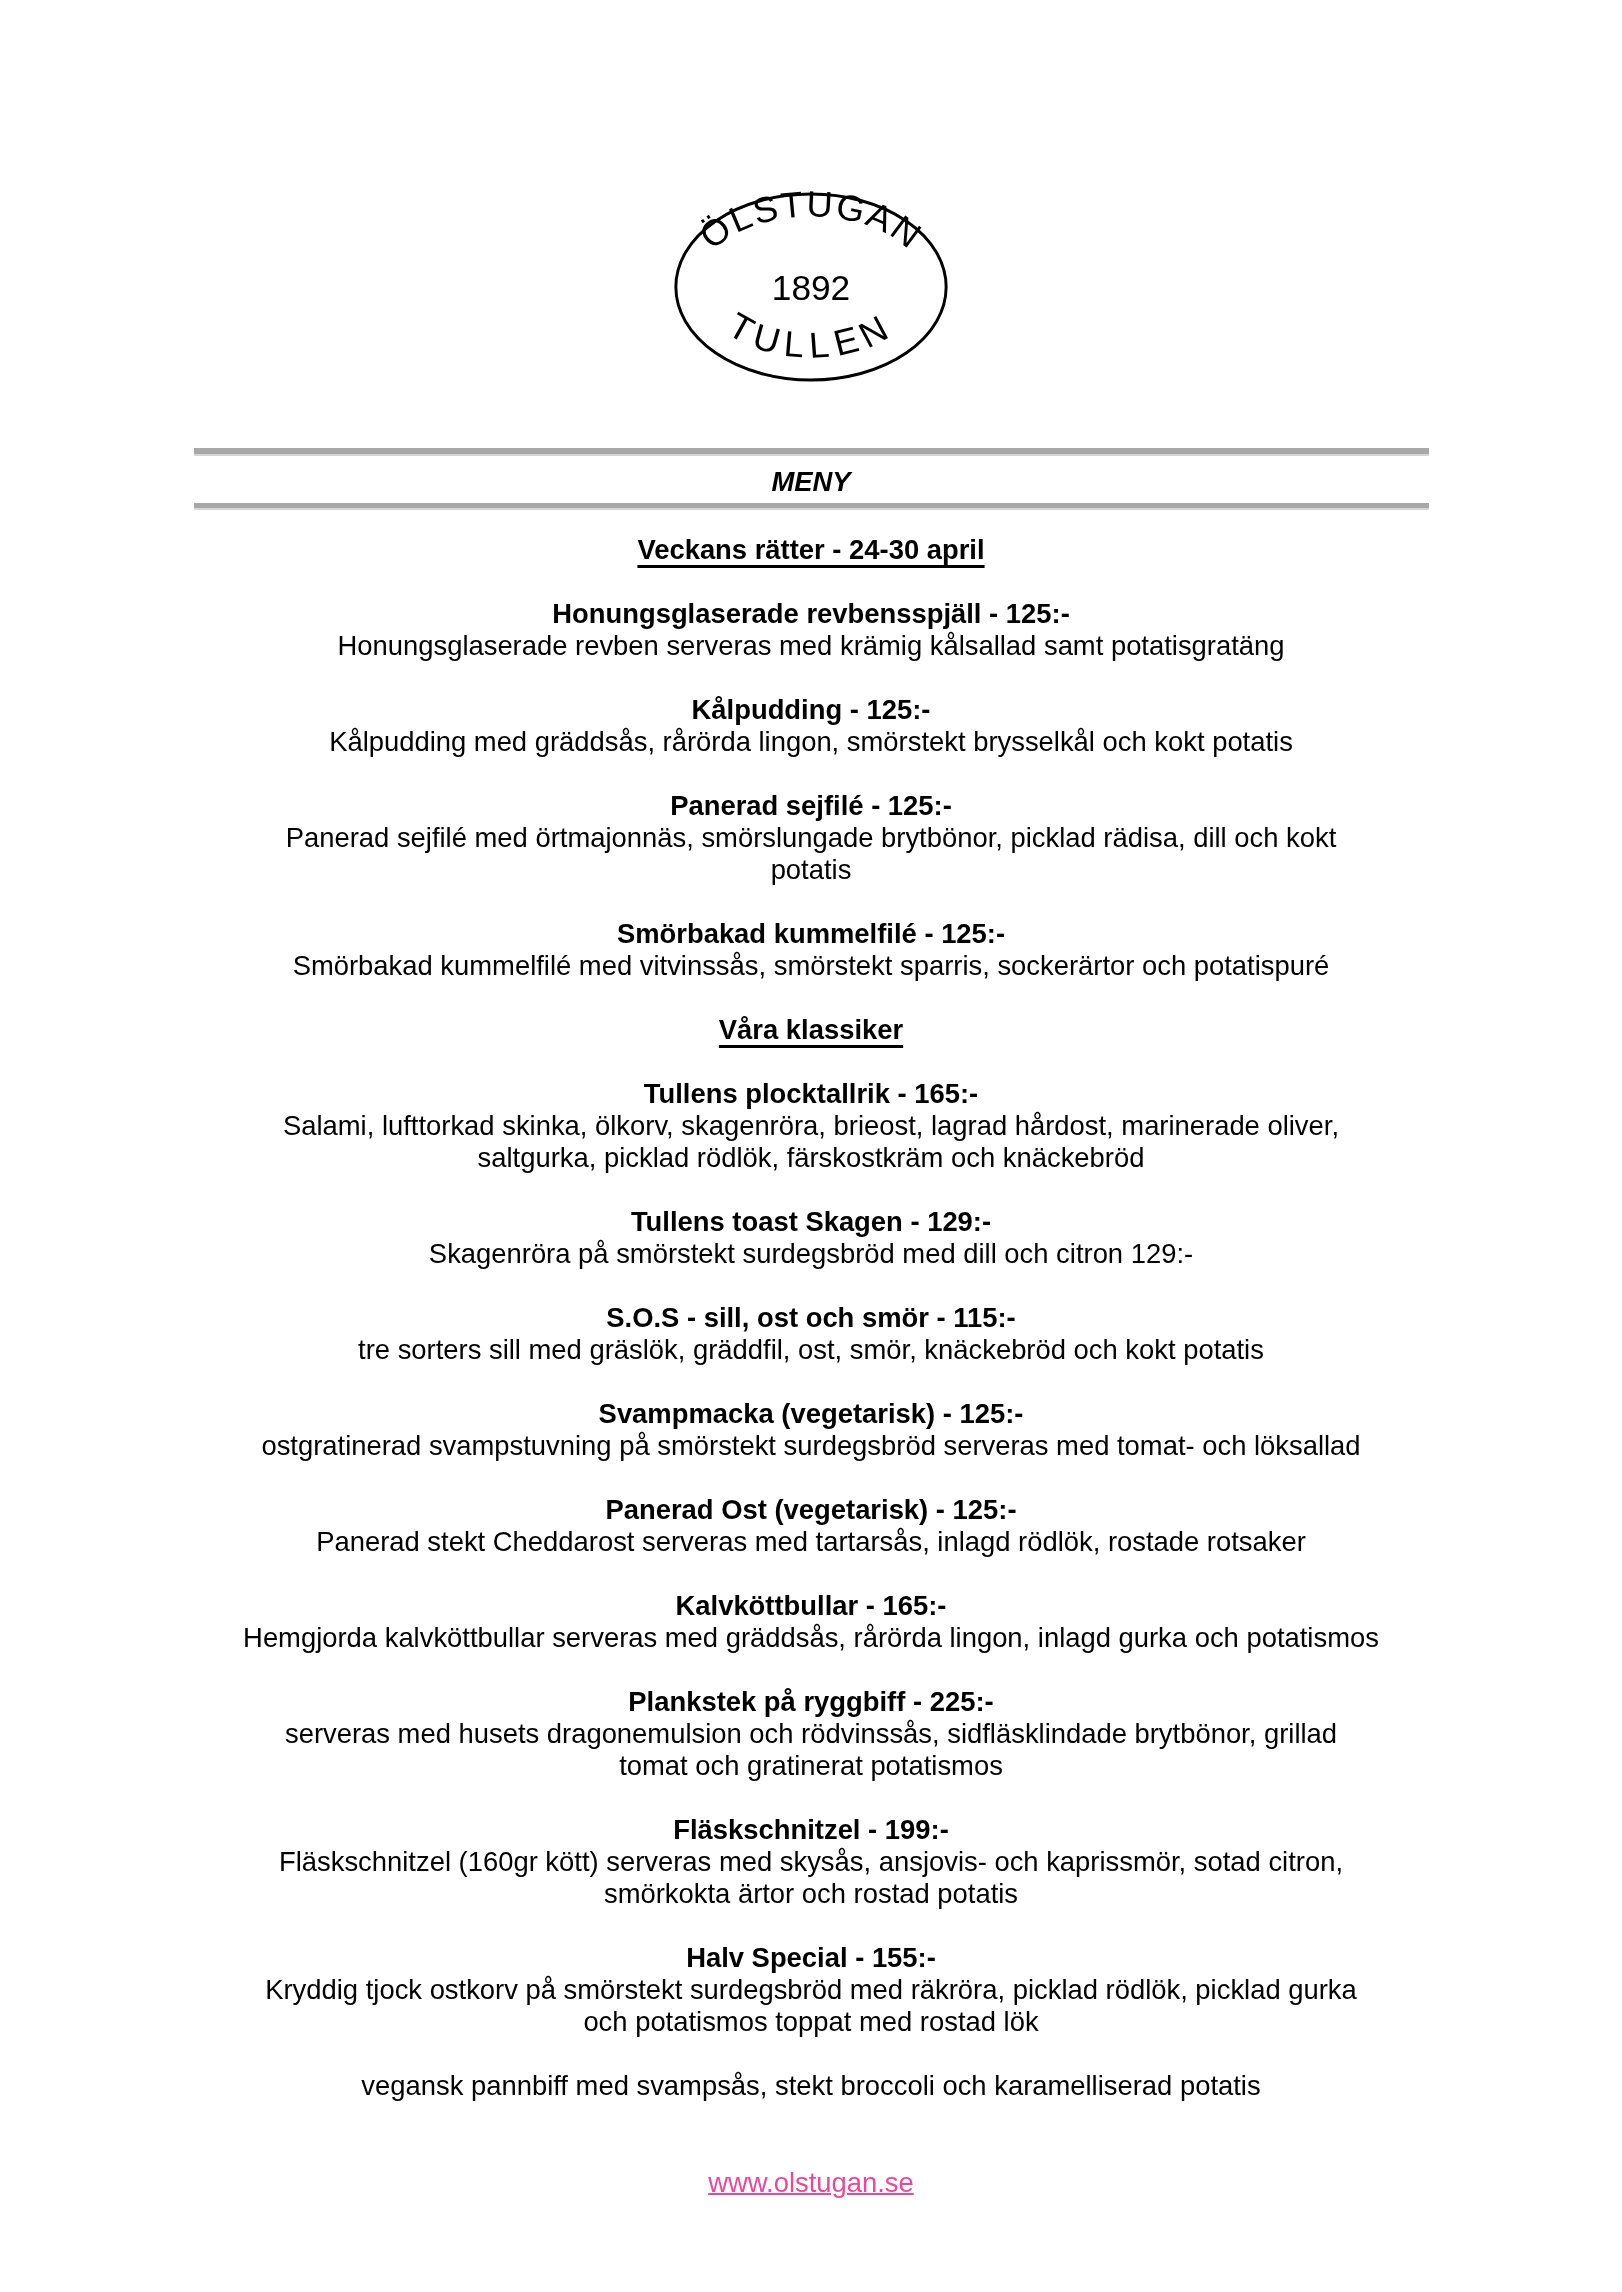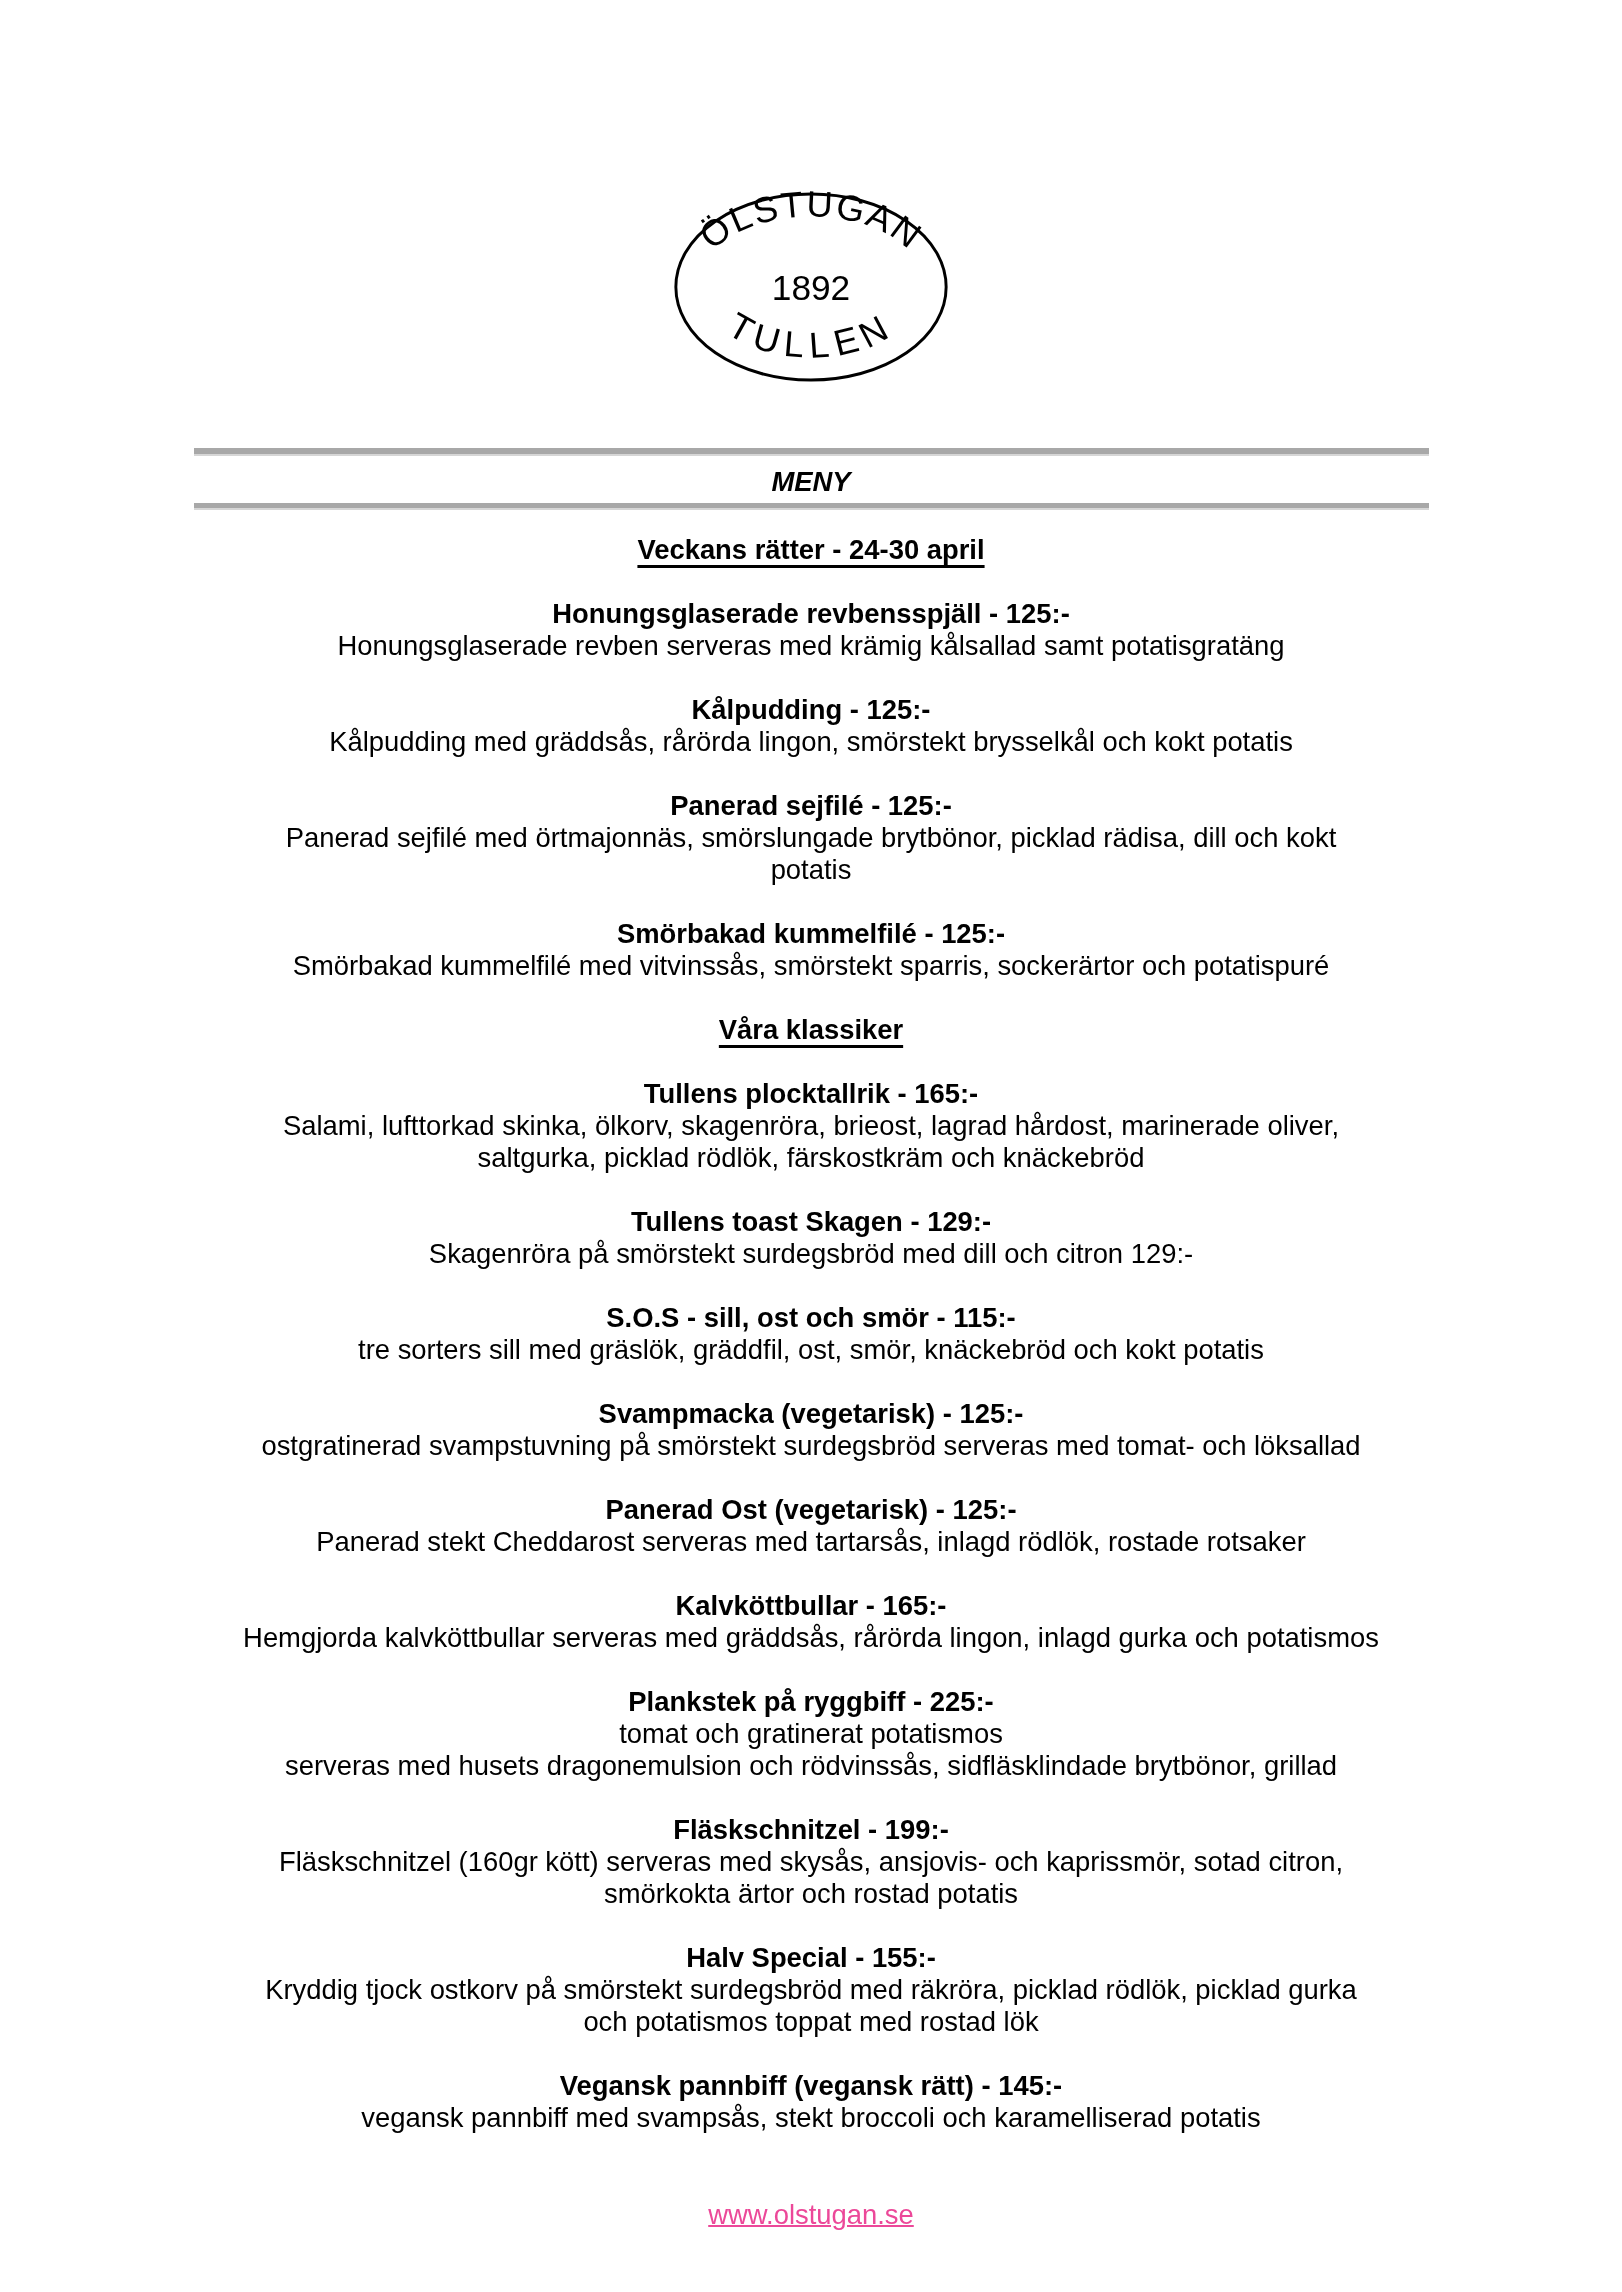--- a/index.html
+++ b/index.html
@@ -129,8 +129,8 @@
       </div>
       <div class="menu-item">
         <div class="menu-item-title">Plankstek på ryggbiff - 225:-</div>
+        <div class="menu-item-desc">serveras med husets dragonemulsion och rödvinssås, sidfläsklindade brytbönor, grillad</div>
         <div class="menu-item-desc">tomat och gratinerat potatismos</div>
-        <div class="menu-item-desc">serveras med husets dragonemulsion och rödvinssås, sidfläsklindade brytbönor, grillad</div>
       </div>
       <div class="menu-item">
         <div class="menu-item-title">Fläskschnitzel - 199:-</div>

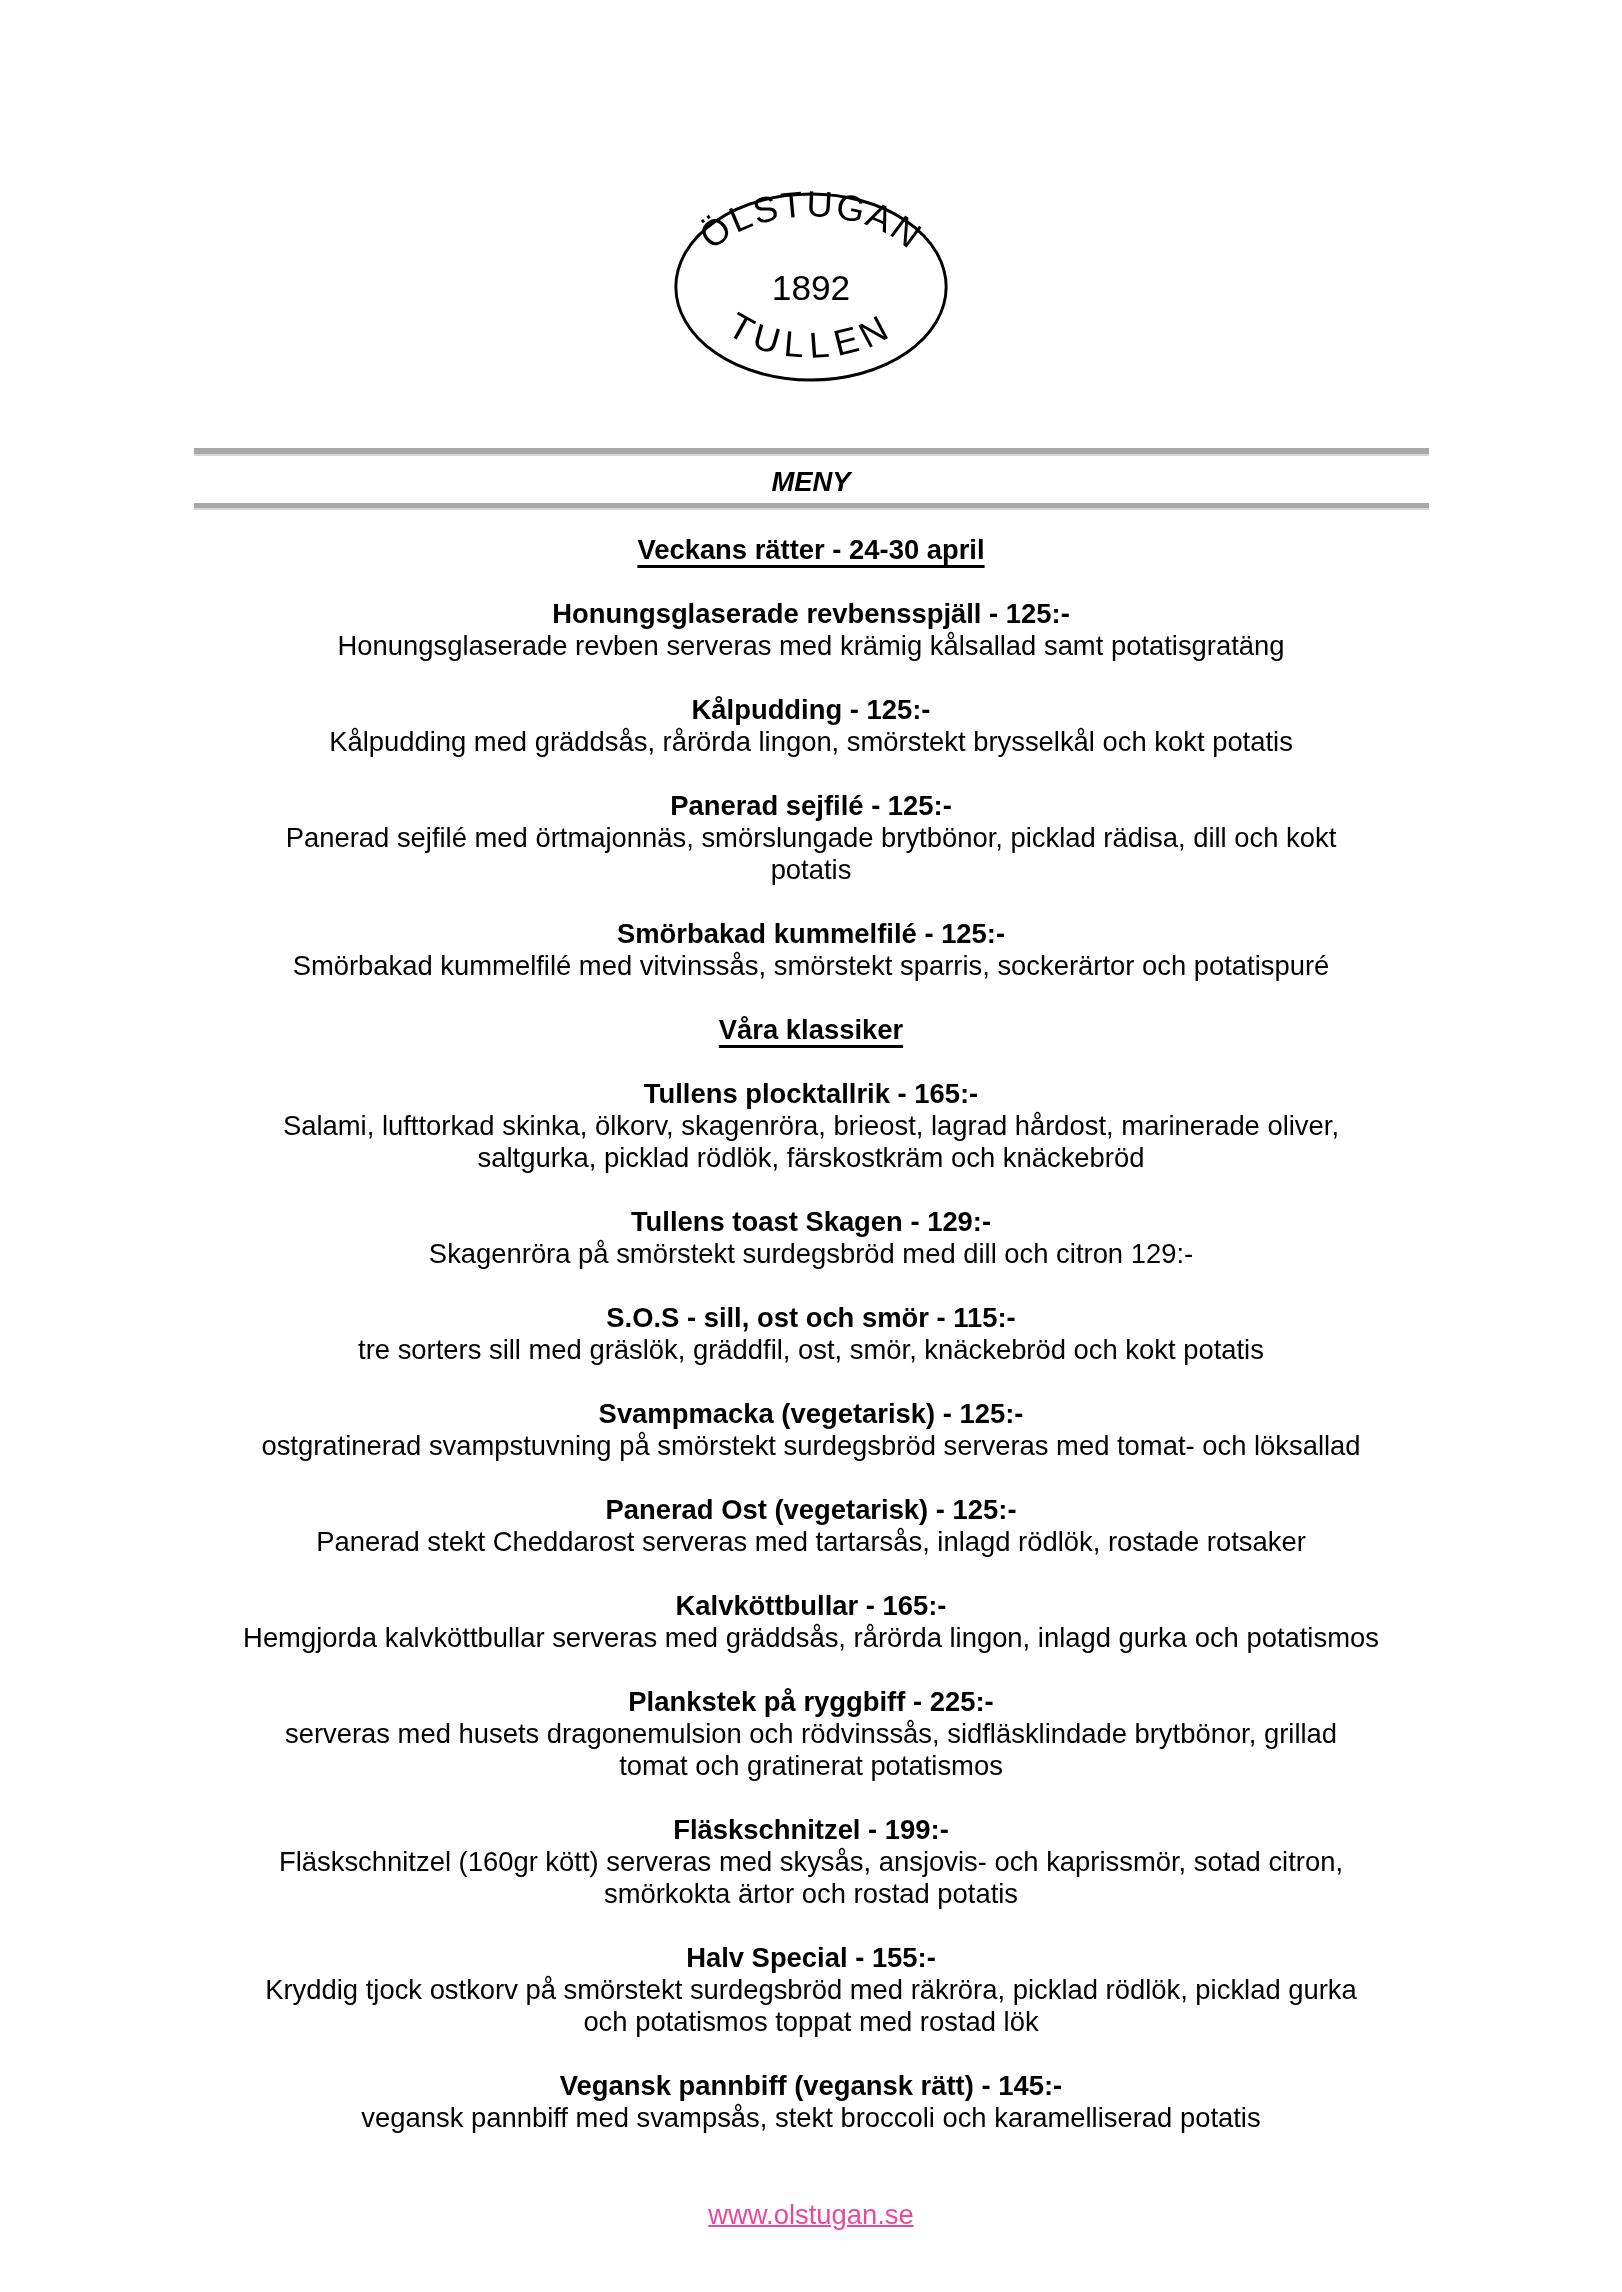--- a/index.html
+++ b/index.html
@@ -143,7 +143,6 @@
         <div class="menu-item-desc">och potatismos toppat med rostad lök</div>
       </div>
       <div class="menu-item">
-        <div class="menu-item-title">Vegansk pannbiff (vegansk rätt) - 145:-</div>
         <div class="menu-item-desc">vegansk pannbiff med svampsås, stekt broccoli och karamelliserad potatis</div>
       </div>
     </div>

